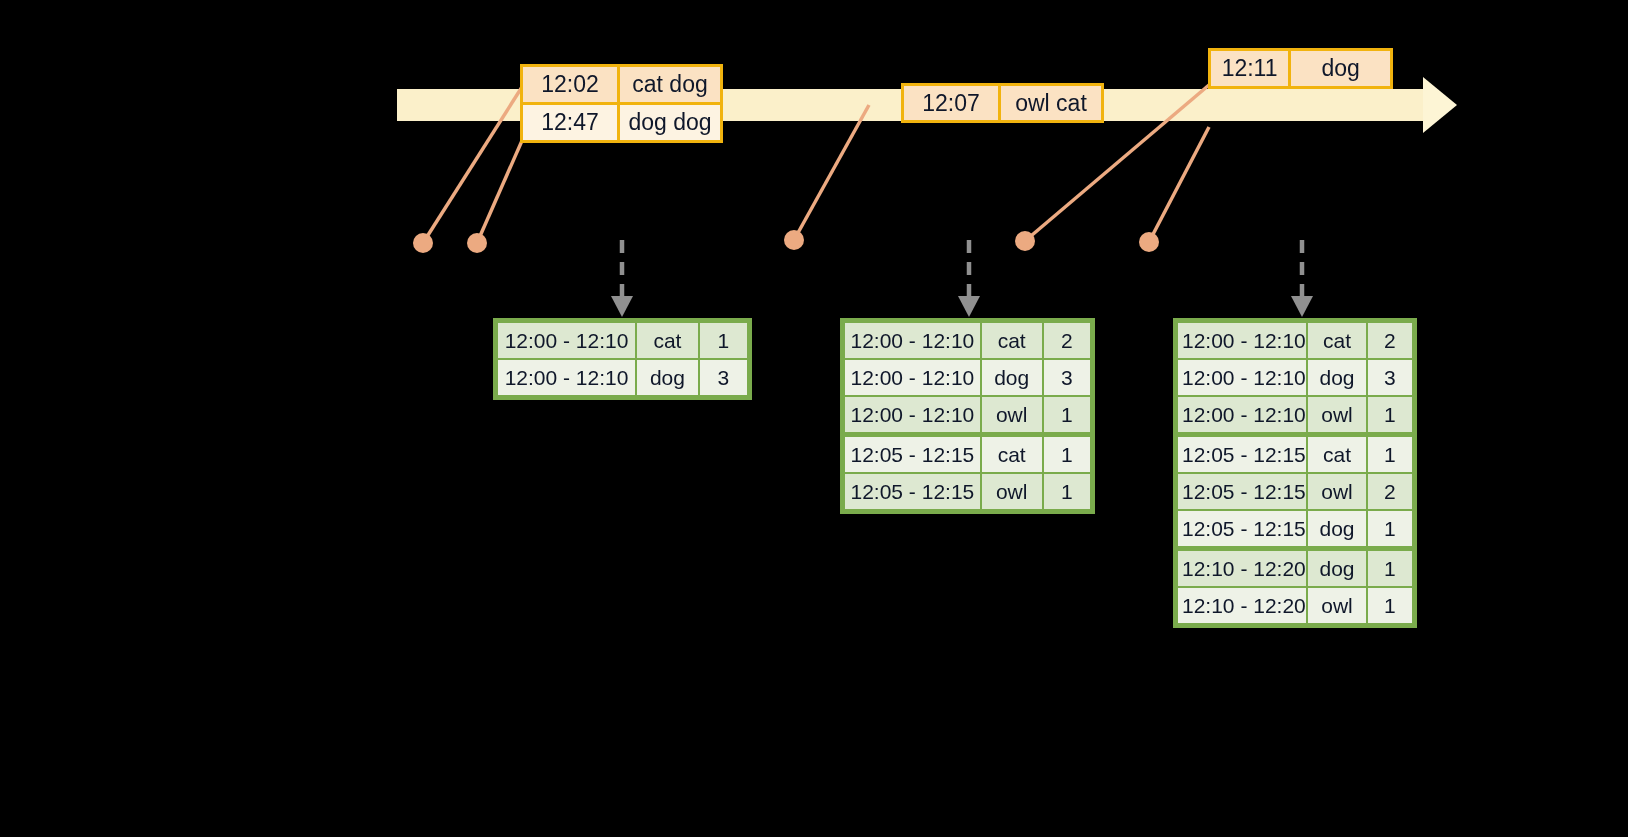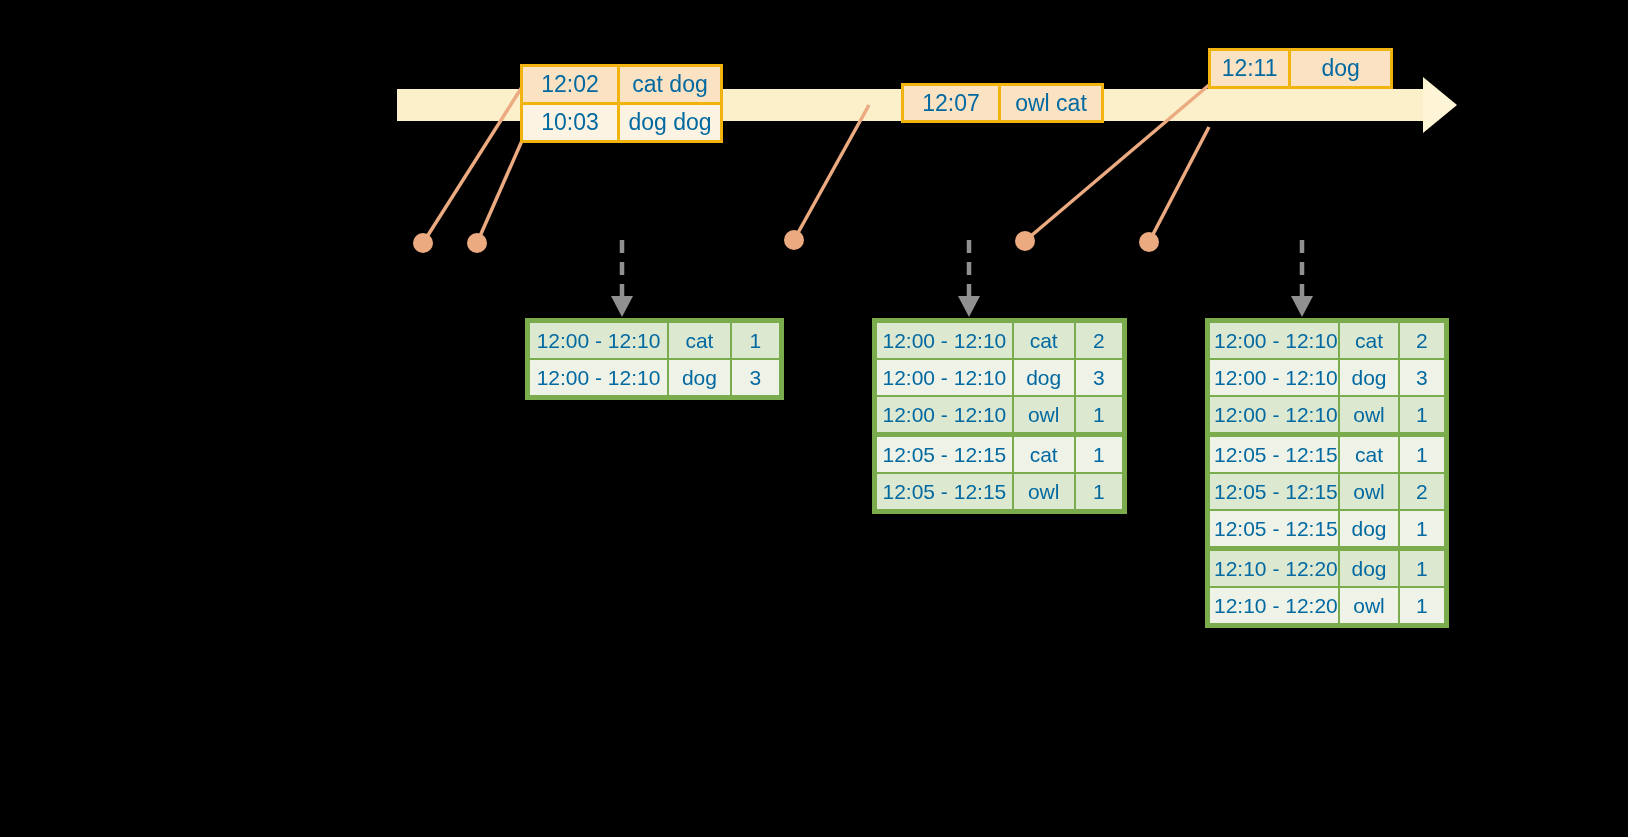--- a/index.html
+++ b/index.html
@@ -5,7 +5,7 @@
   html,body{margin:0;padding:0;background:#000;}
   #canvas{
     position:relative;width:1628px;height:837px;background:#000;overflow:hidden;
-    font-family:"Liberation Sans",sans-serif;color:#0369a1;
+    font-family:"Liberation Sans",sans-serif;color:#0f172a;
   }
   
   .tl-bar{position:absolute;left:397px;top:89px;width:1026px;height:32px;background:#fbf0ca;z-index:0;}

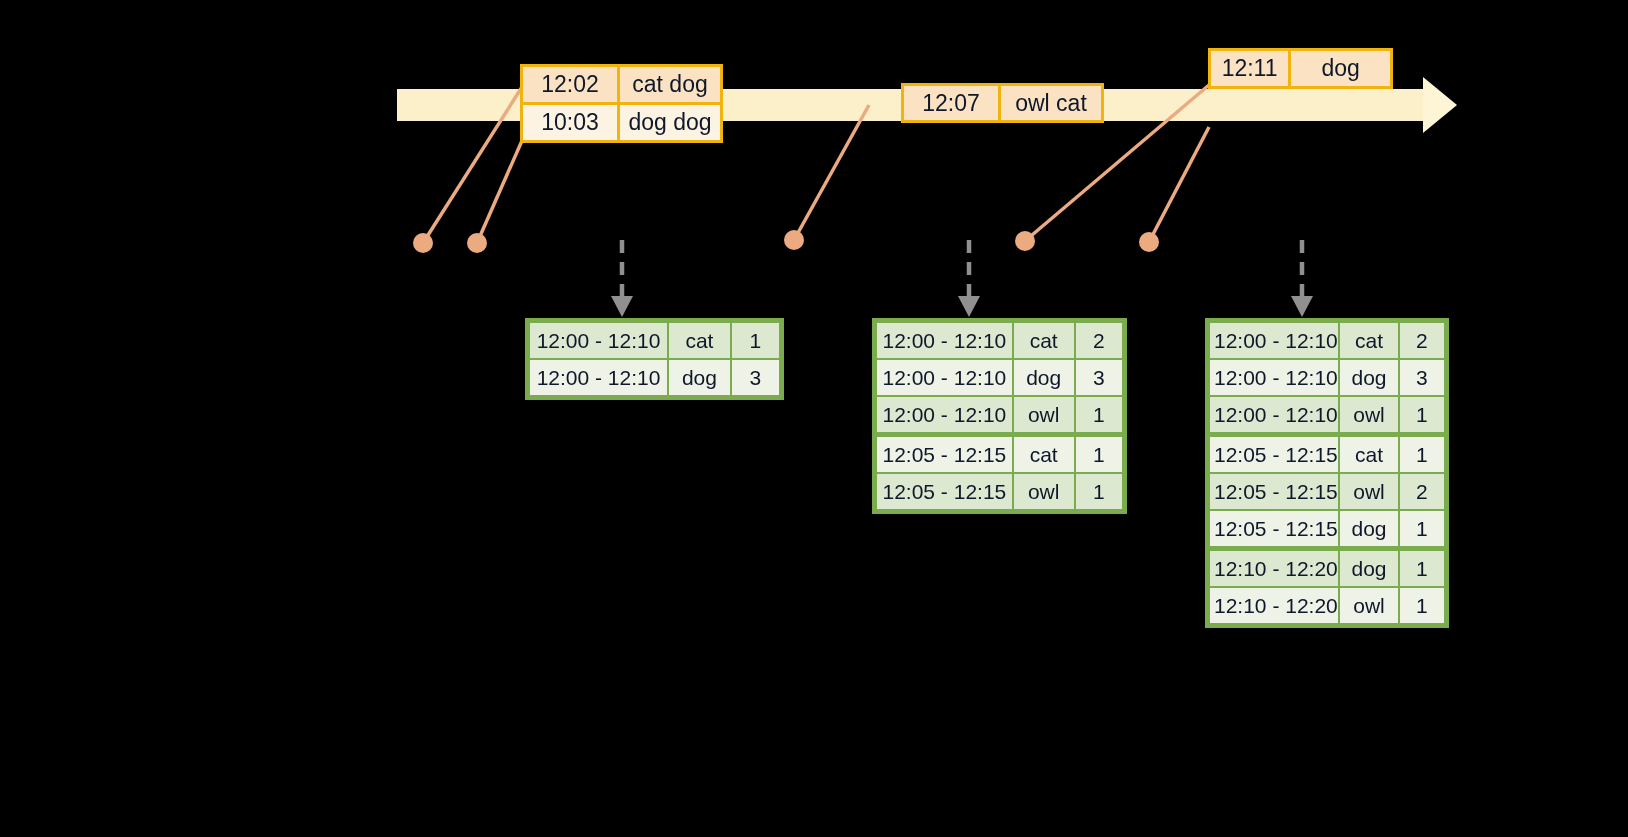--- a/index.html
+++ b/index.html
@@ -79,7 +79,7 @@
       <td>cat dog</td>
     </tr>
     <tr class="r-cream">
-      <td class="col-time">10:03</td>
+      <td class="col-time">12:47</td>
       <td>dog dog</td>
     </tr>
   </tbody>

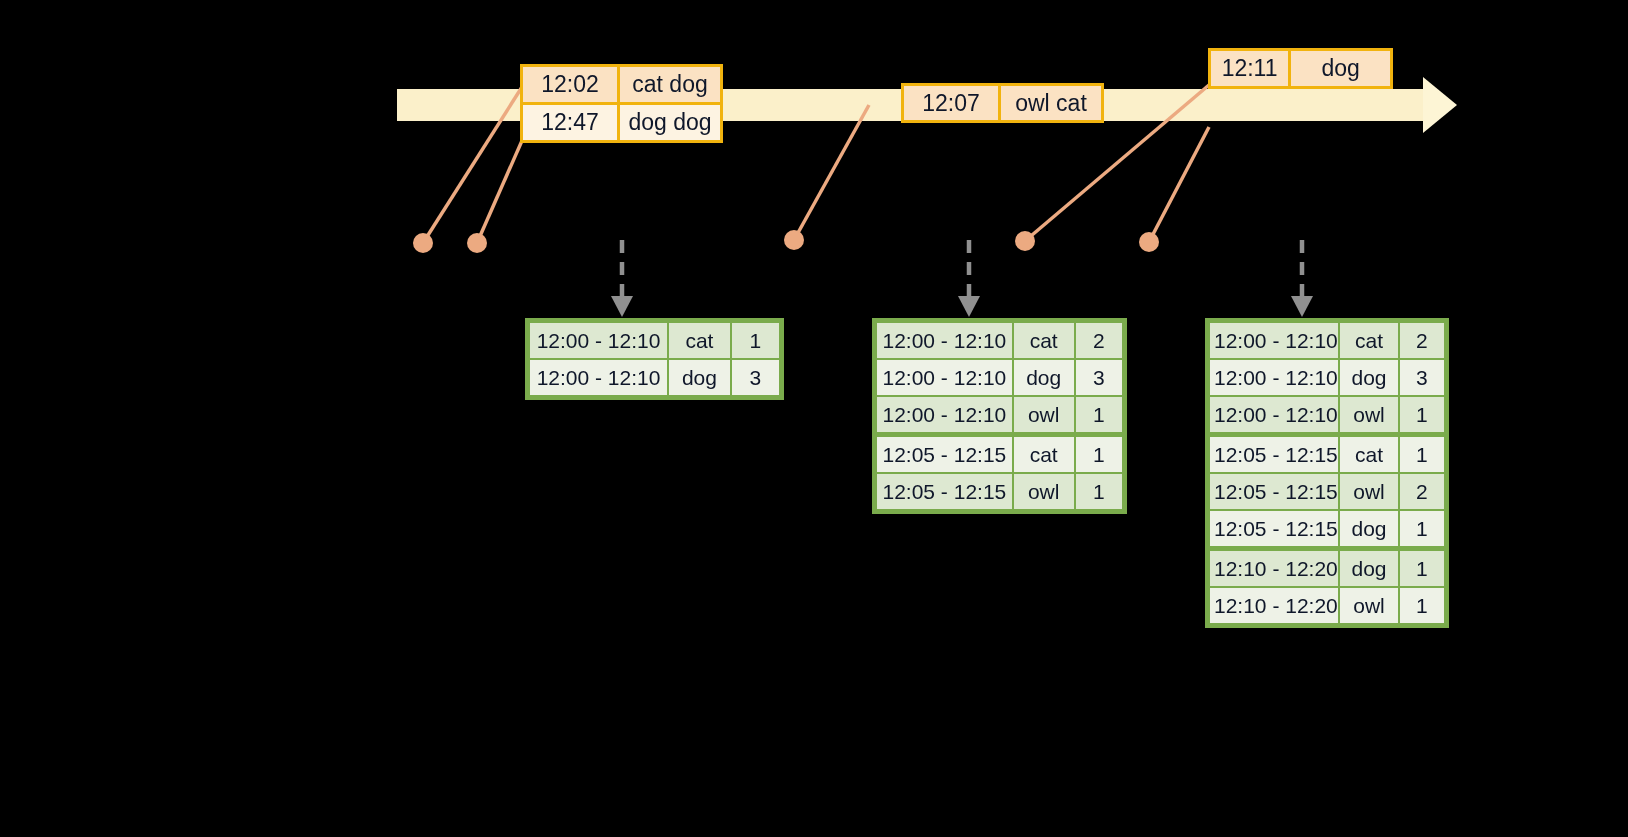--- a/index.html
+++ b/index.html
@@ -25,7 +25,7 @@
   #evt-b td{height:34px;}
   
   table.result-table{position:absolute;border-collapse:collapse;z-index:2;
-    font-size:21px;table-layout:fixed;border:5px solid #7aab4c;margin-left:32px;}
+    font-size:21px;table-layout:fixed;border:5px solid #7aab4c;}
   table.result-table td{border:2px solid #7aab4c;text-align:center;vertical-align:middle;
     height:35px;padding:0 4px;overflow:hidden;white-space:nowrap;}
   table.result-table td.col-window{width:58%;}

